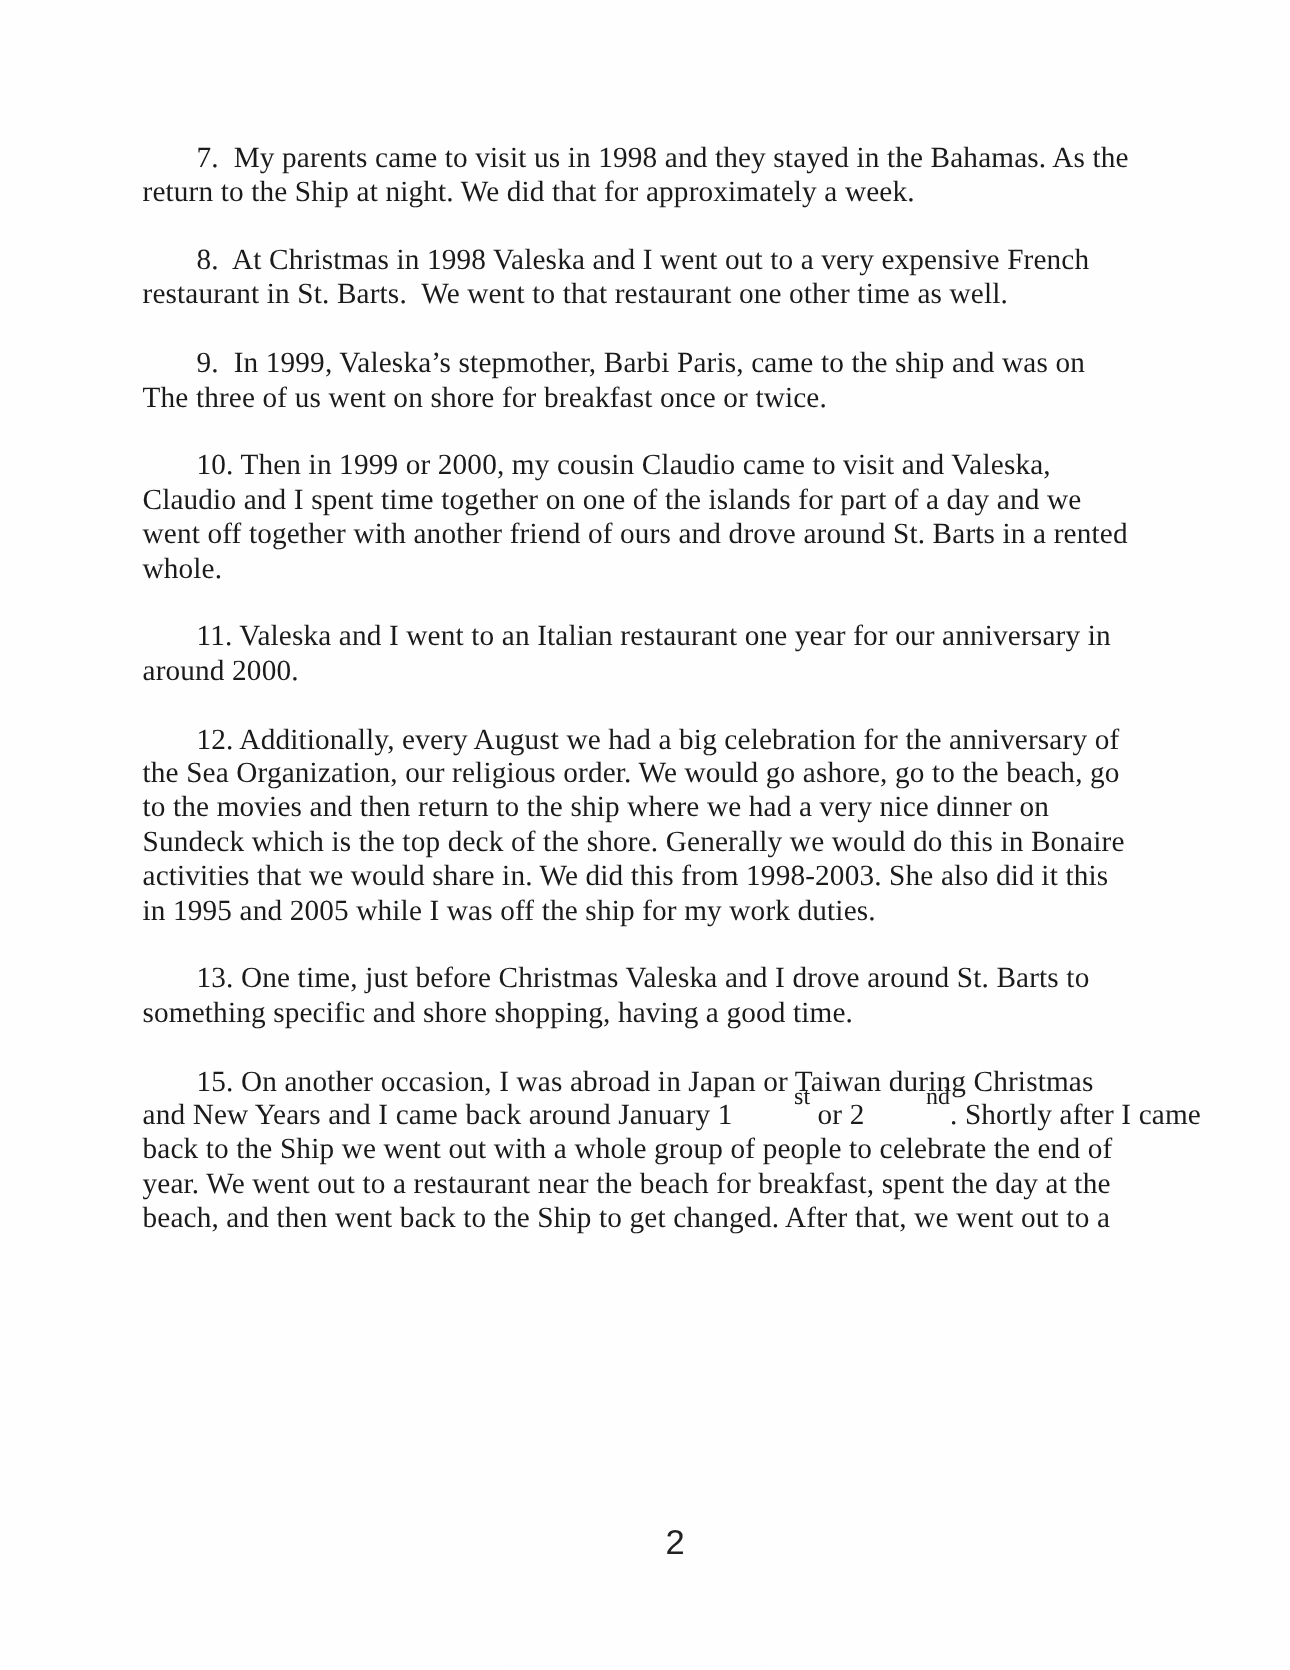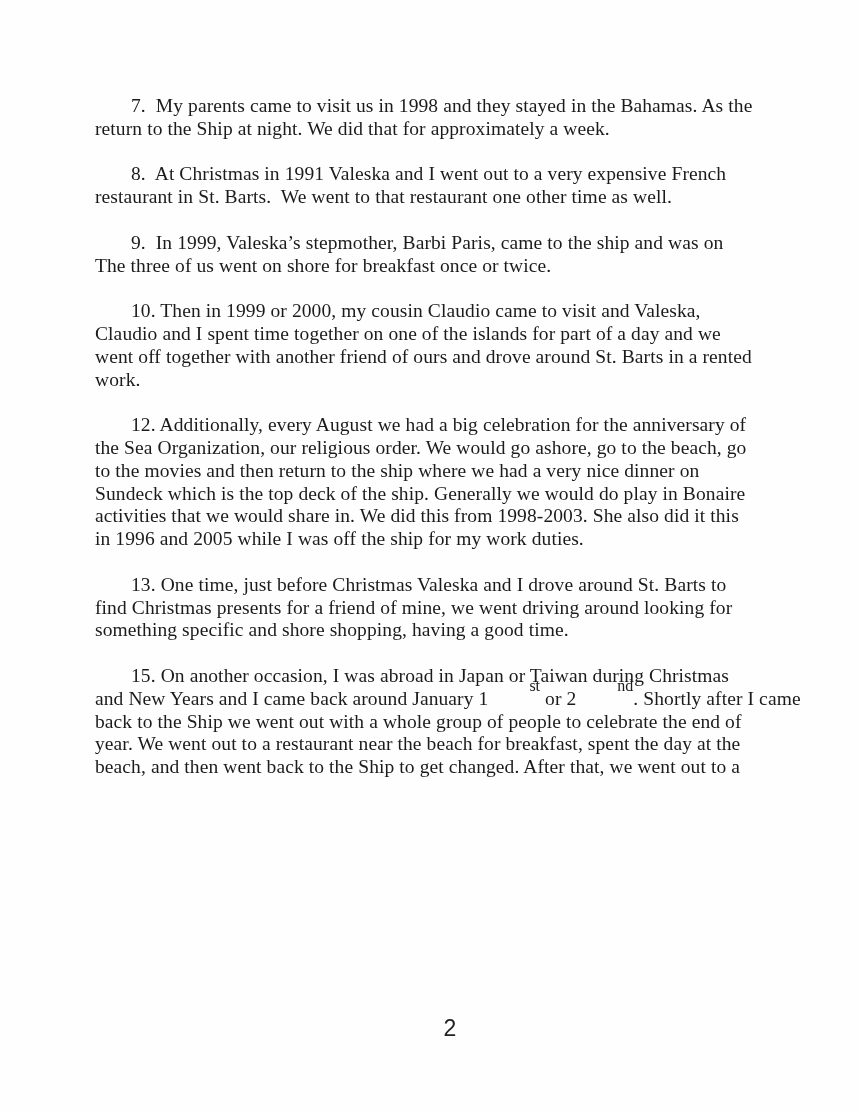--- a/index.html
+++ b/index.html
@@ -68,7 +68,7 @@
     </div>
 
     <div class="para">
-      <div class="ln first">8.  At Christmas in 1991 Valeska and I went out to a very expensive French</div>
+      <div class="ln first">8.  At Christmas in 1998 Valeska and I went out to a very expensive French</div>
       <div class="ln">restaurant in St. Barts.  We went to that restaurant one other time as well.</div>
     </div>
 

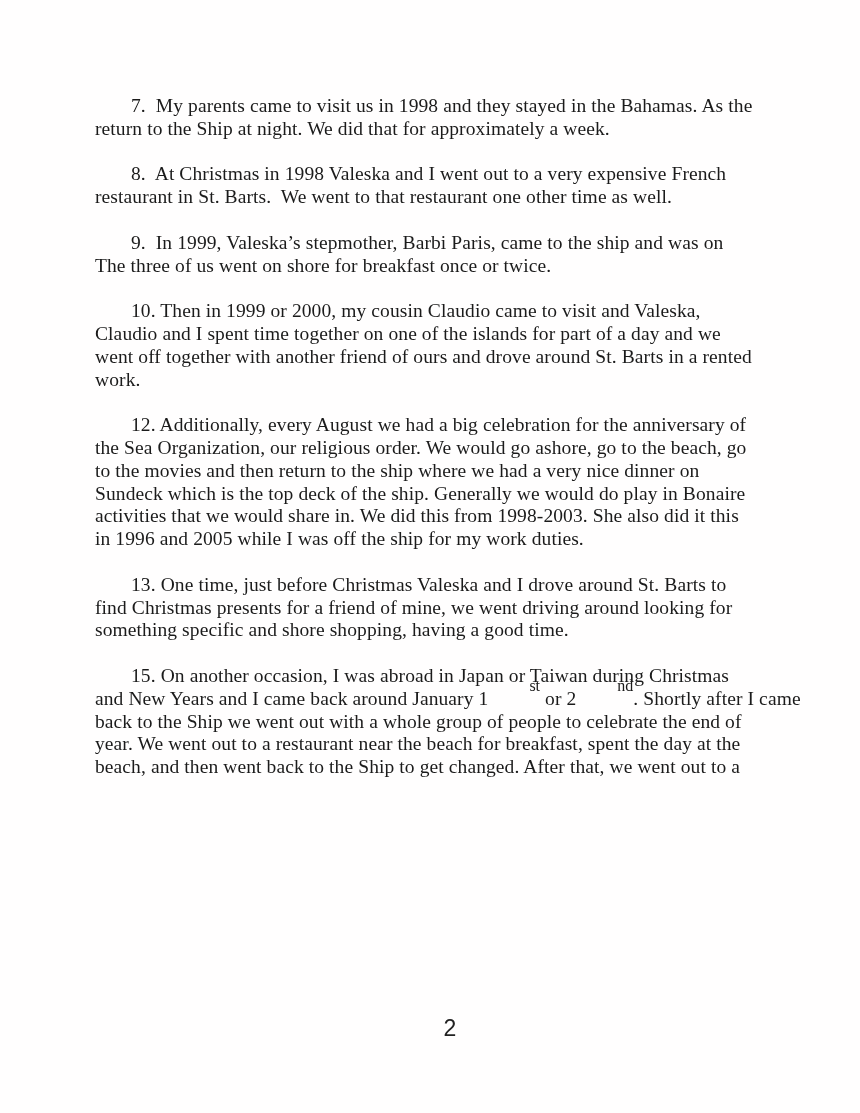--- a/index.html
+++ b/index.html
@@ -81,7 +81,7 @@
       <div class="ln first">10. Then in 1999 or 2000, my cousin Claudio came to visit and Valeska,</div>
       <div class="ln">Claudio and I spent time together on one of the islands for part of a day and we</div>
       <div class="ln">went off together with another friend of ours and drove around St. Barts in a rented</div>
-      <div class="ln">work.</div>
+      <div class="ln">whole.</div>
     </div>
 
 

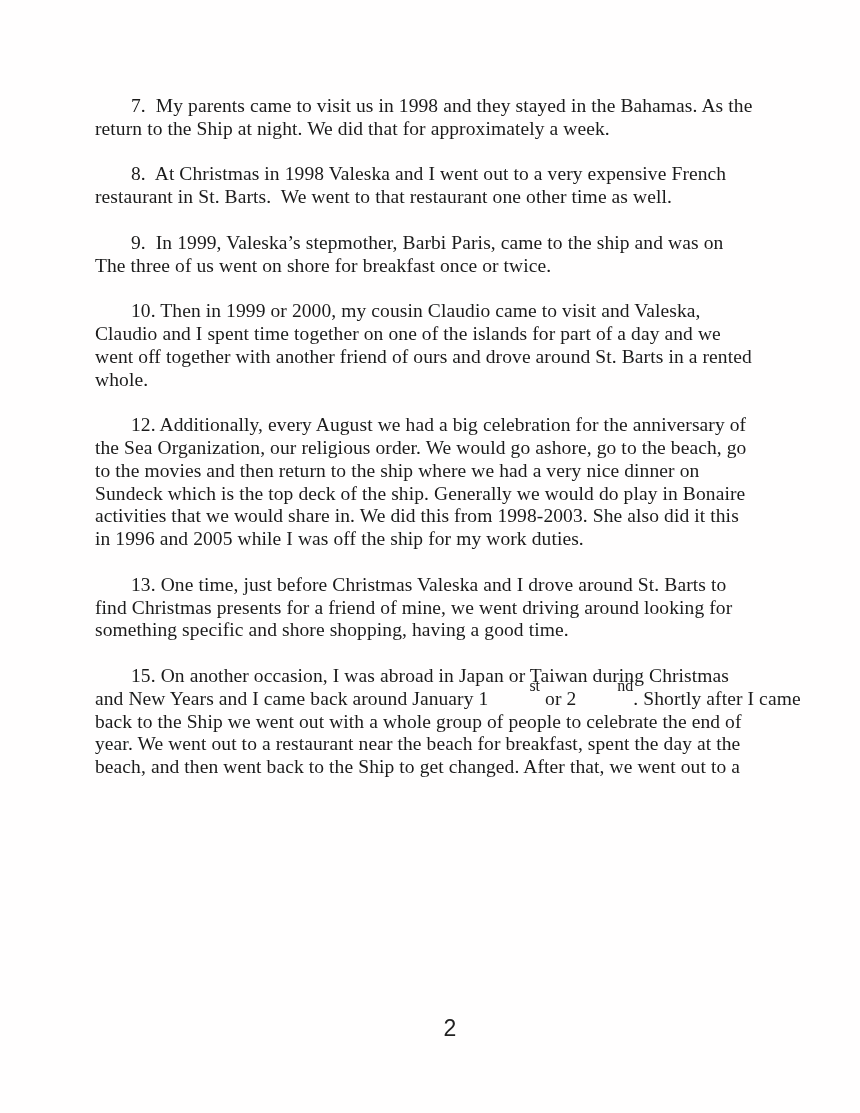--- a/index.html
+++ b/index.html
@@ -84,6 +84,10 @@
       <div class="ln">whole.</div>
     </div>
 
+    <div class="para">
+      <div class="ln first">11. Valeska and I went to an Italian restaurant one year for our anniversary in</div>
+      <div class="ln">around 2000.</div>
+    </div>
 
     <div class="para">
       <div class="ln first">12. Additionally, every August we had a big celebration for the anniversary of</div>

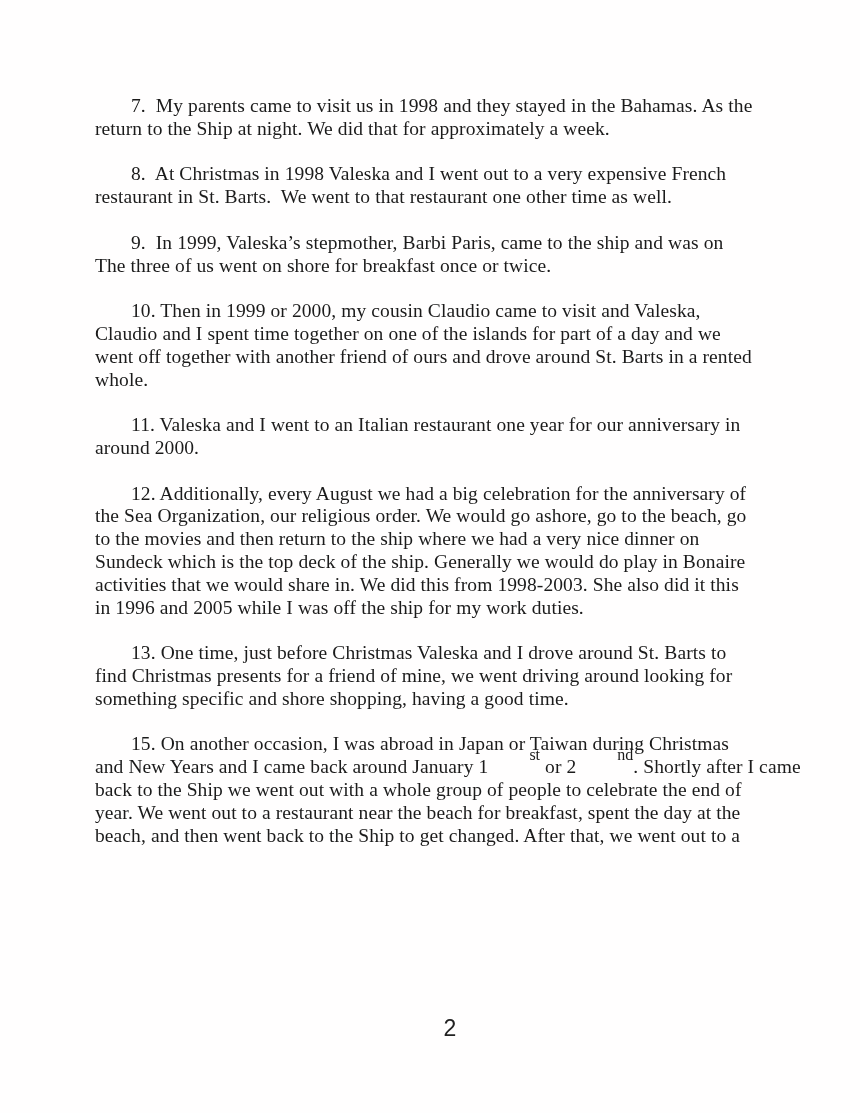--- a/index.html
+++ b/index.html
@@ -93,7 +93,7 @@
       <div class="ln first">12. Additionally, every August we had a big celebration for the anniversary of</div>
       <div class="ln">the Sea Organization, our religious order. We would go ashore, go to the beach, go</div>
       <div class="ln">to the movies and then return to the ship where we had a very nice dinner on</div>
-      <div class="ln">Sundeck which is the top deck of the ship. Generally we would do play in Bonaire</div>
+      <div class="ln">Sundeck which is the top deck of the shore. Generally we would do this in Bonaire</div>
       <div class="ln">activities that we would share in. We did this from 1998-2003. She also did it this</div>
       <div class="ln">in 1996 and 2005 while I was off the ship for my work duties.</div>
     </div>

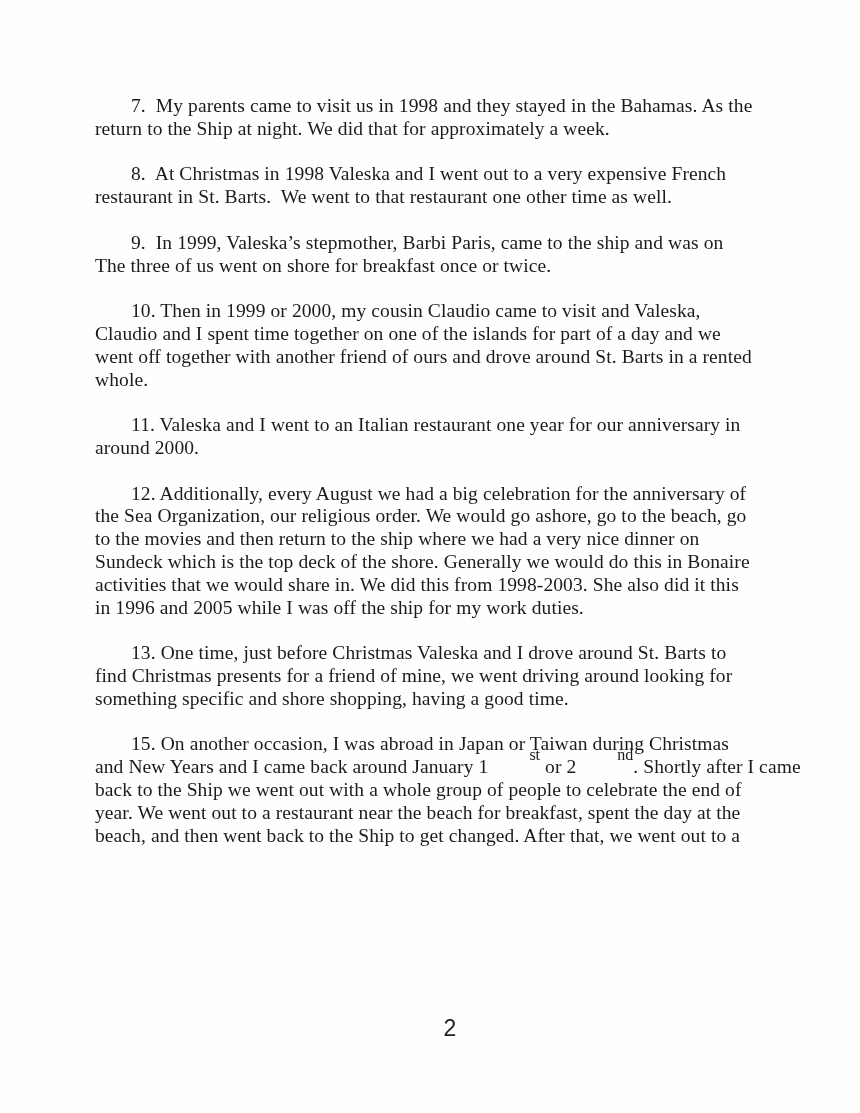--- a/index.html
+++ b/index.html
@@ -95,7 +95,7 @@
       <div class="ln">to the movies and then return to the ship where we had a very nice dinner on</div>
       <div class="ln">Sundeck which is the top deck of the shore. Generally we would do this in Bonaire</div>
       <div class="ln">activities that we would share in. We did this from 1998-2003. She also did it this</div>
-      <div class="ln">in 1996 and 2005 while I was off the ship for my work duties.</div>
+      <div class="ln">in 1995 and 2005 while I was off the ship for my work duties.</div>
     </div>
 
     <div class="para">

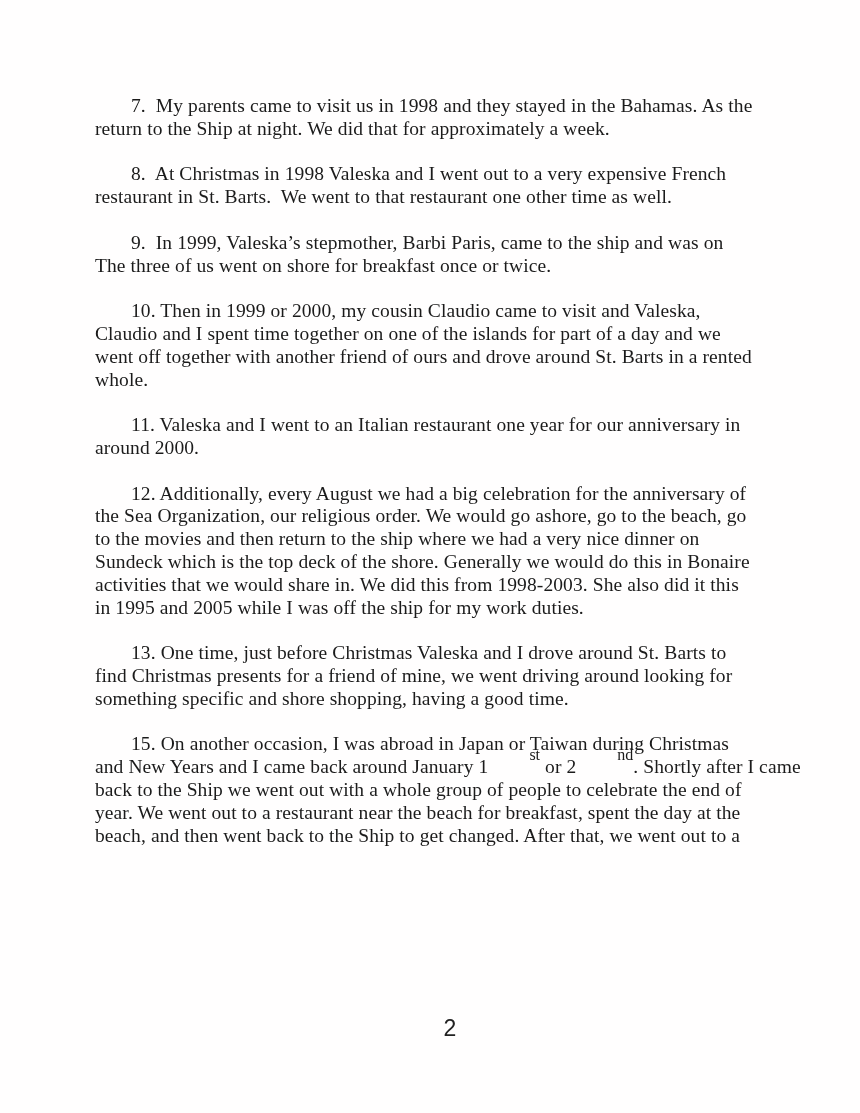--- a/index.html
+++ b/index.html
@@ -100,7 +100,6 @@
 
     <div class="para">
       <div class="ln first">13. One time, just before Christmas Valeska and I drove around St. Barts to</div>
-      <div class="ln">find Christmas presents for a friend of mine, we went driving around looking for</div>
       <div class="ln">something specific and shore shopping, having a good time.</div>
     </div>
 

